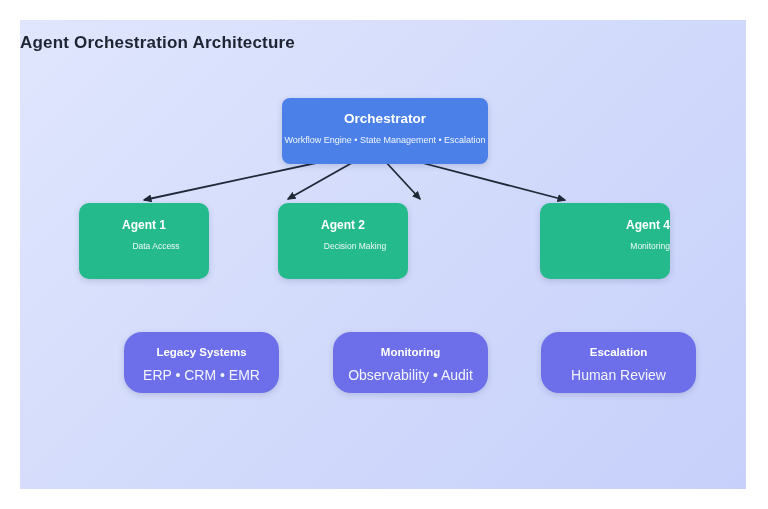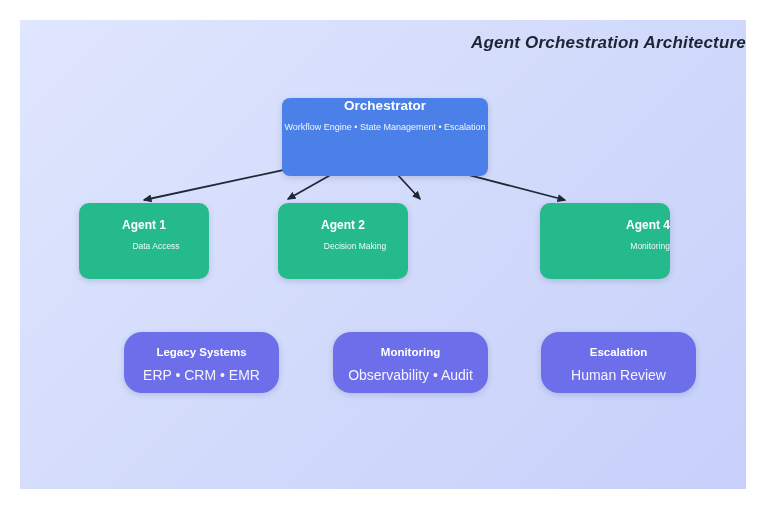--- a/index.html
+++ b/index.html
@@ -35,12 +35,11 @@
     position:absolute;
     top:13px;left:0;
     width:100%;
-    text-align:right;
+    text-align:left;
     font-size:17px;
     font-weight:bold;
     color:var(--title-text);
     letter-spacing:0.2px;
-    font-style:italic;
   }
   .arrows{
     position:absolute;

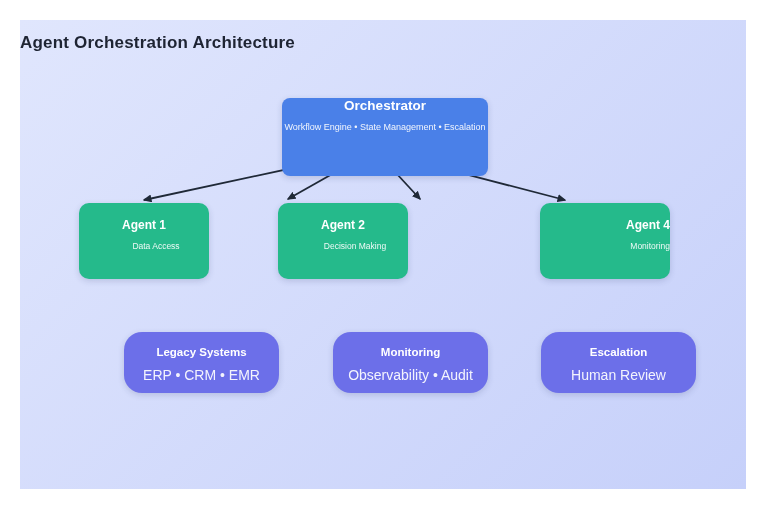--- a/index.html
+++ b/index.html
@@ -60,9 +60,10 @@
   }
   .orchestrator{
     left:262px;top:78px;
-    width:206px;height:78px;
+    width:206px;height:66px;
     background:var(--blue);
     border-radius:8px;
+    padding-top:13px;
   }
   .orchestrator .node-title{font-size:13.5px;margin-bottom:9px;}
   .orchestrator .node-subtitle{font-size:9px;}

